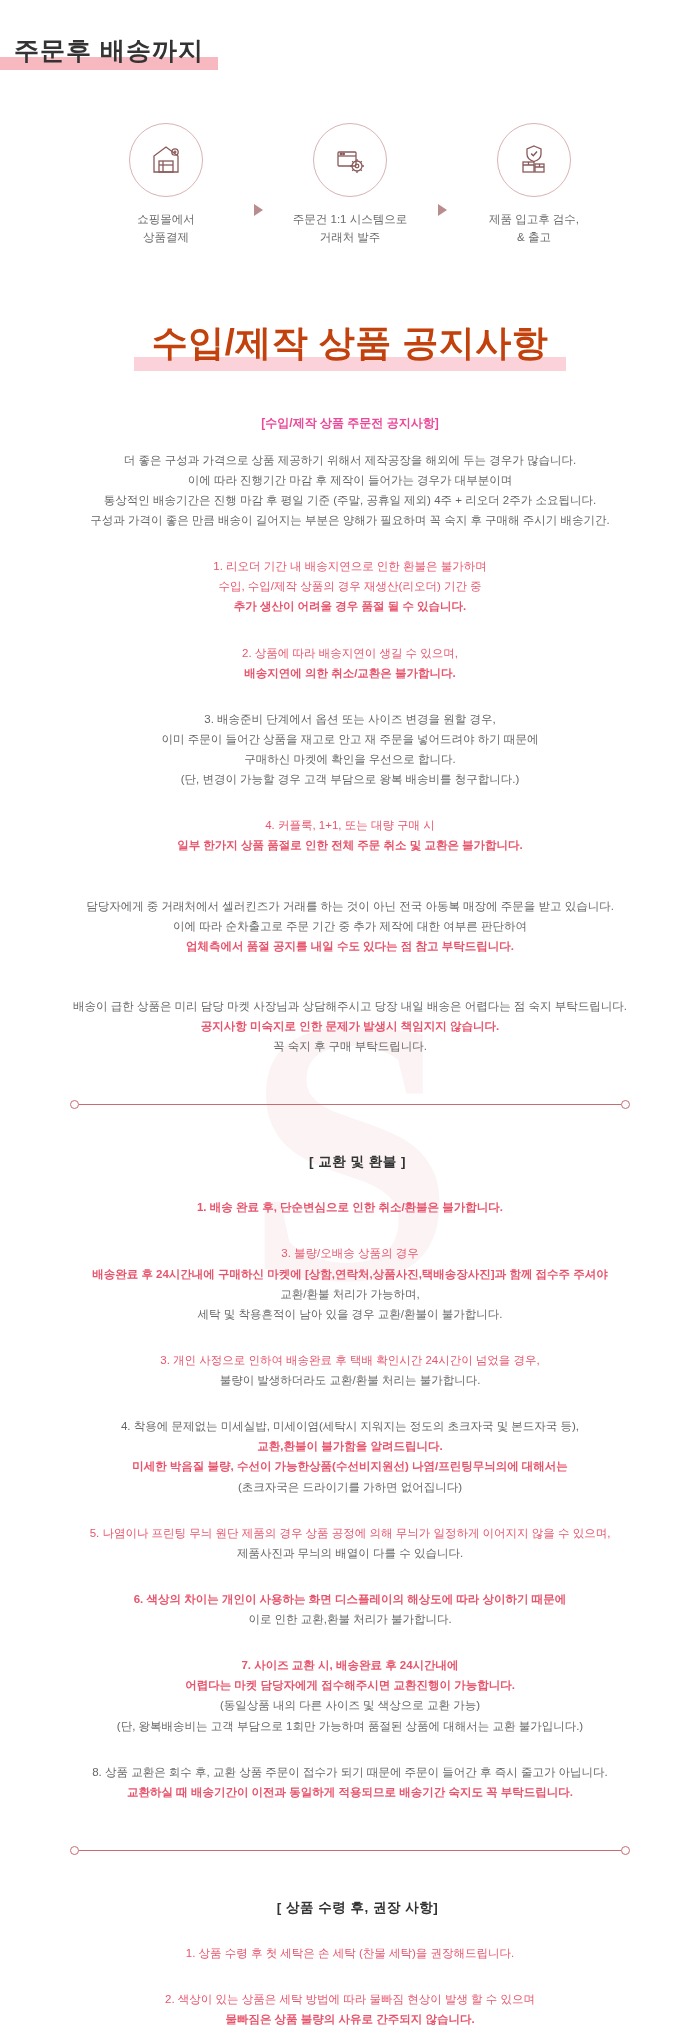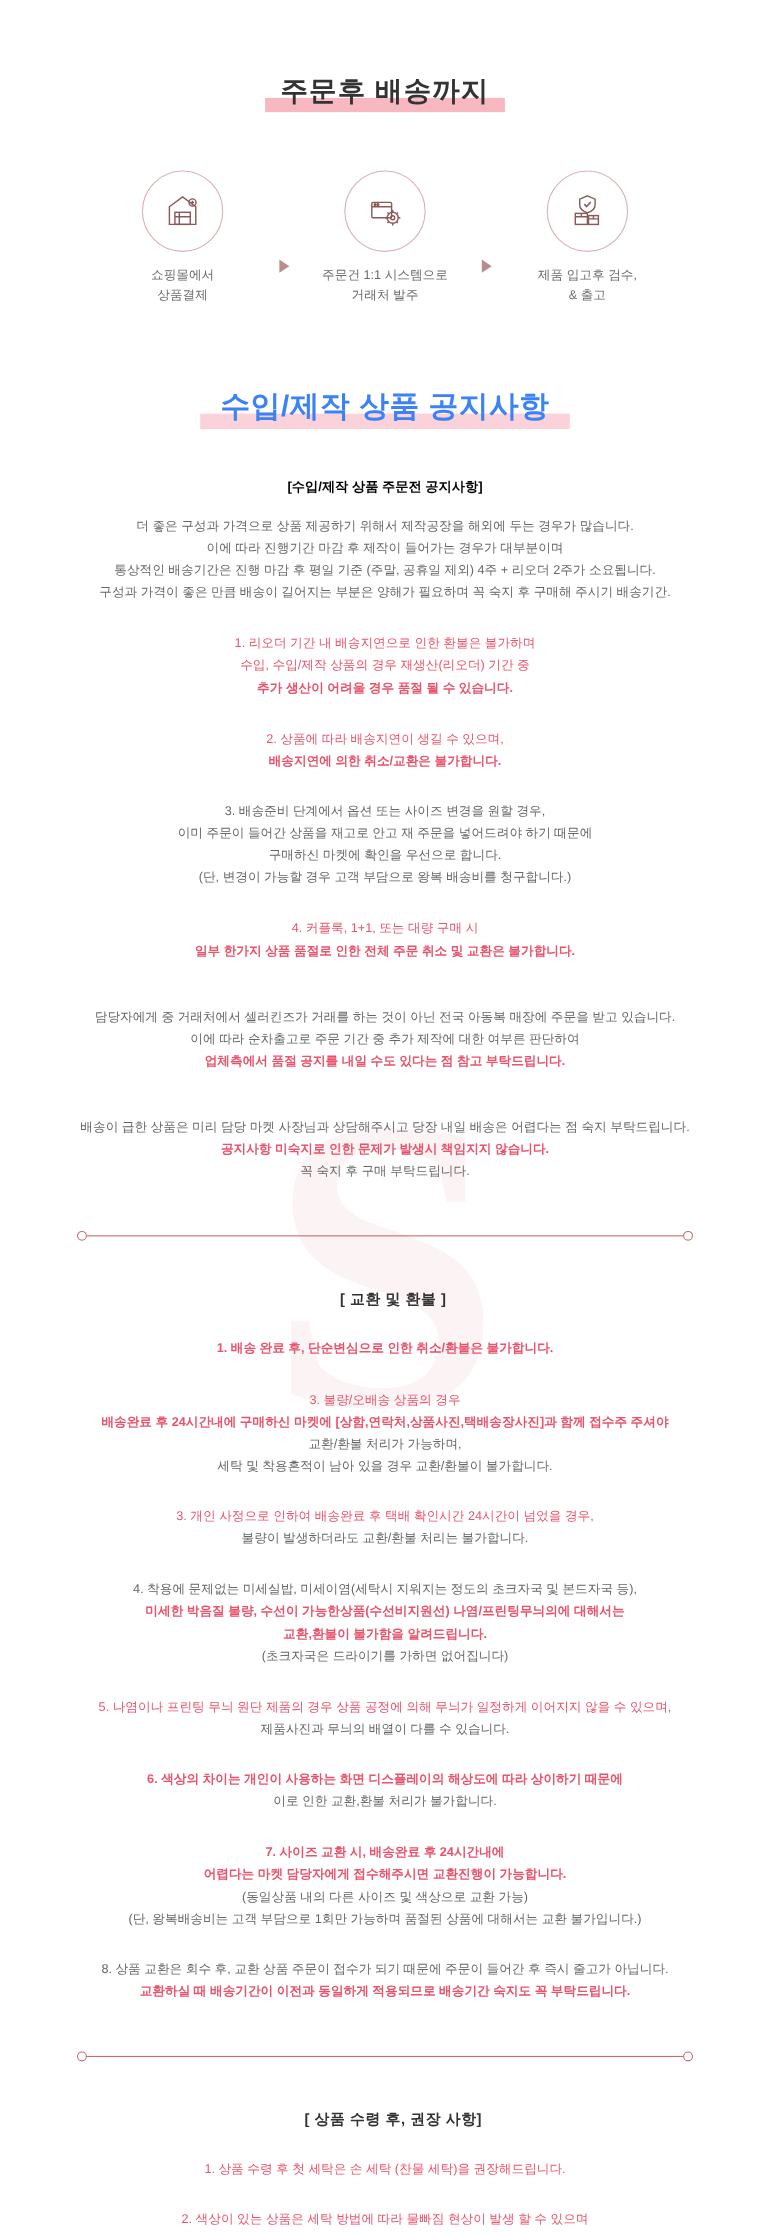--- a/index.html
+++ b/index.html
@@ -38,8 +38,8 @@
 
   
   .banner-wrap {
-    text-align: center;
-    padding-top: 64px;
+    text-align: left;
+    padding-top: 32px;
   }
   .banner-title {
     display: inline-block;

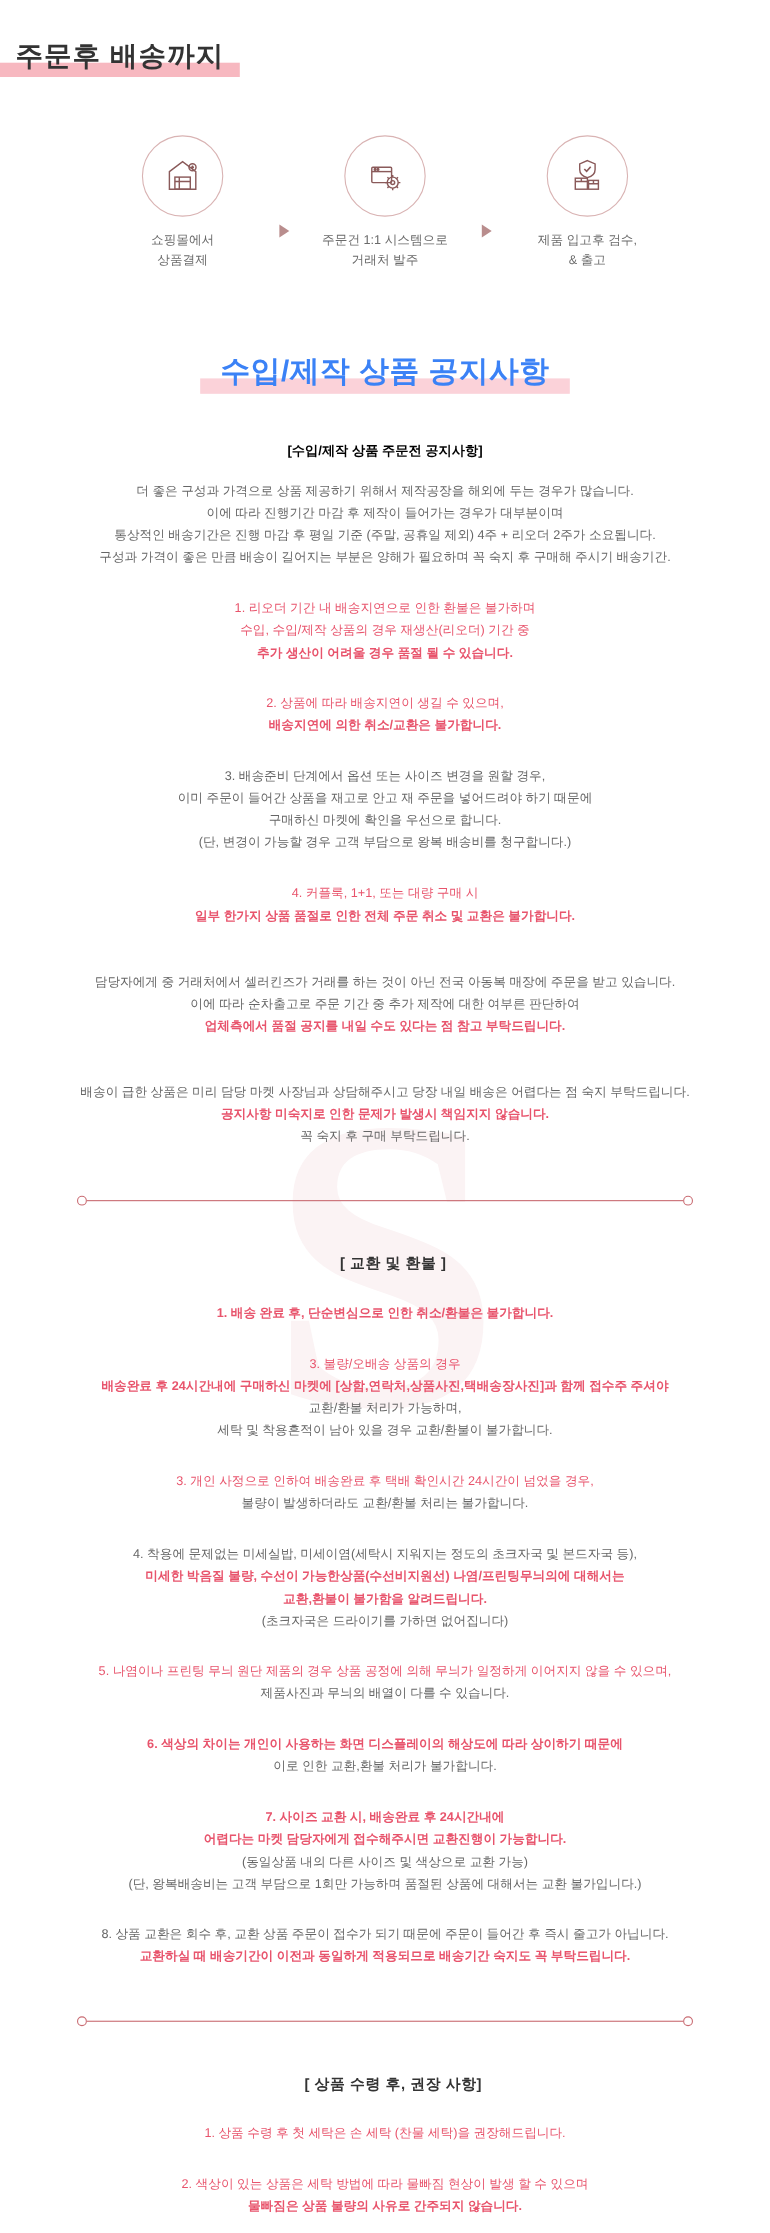--- a/index.html
+++ b/index.html
@@ -111,9 +111,9 @@
   .sec-head {
     display: inline-block;
     position: relative;
-    font-size: 27px;
-    font-weight: bold;
-    color: #3b82f6;
+    font-size: 36px;
+    font-weight: bold;
+    color: #c2410c;
     padding: 2px 18px 5px;
     letter-spacing: 0.5px;
   }

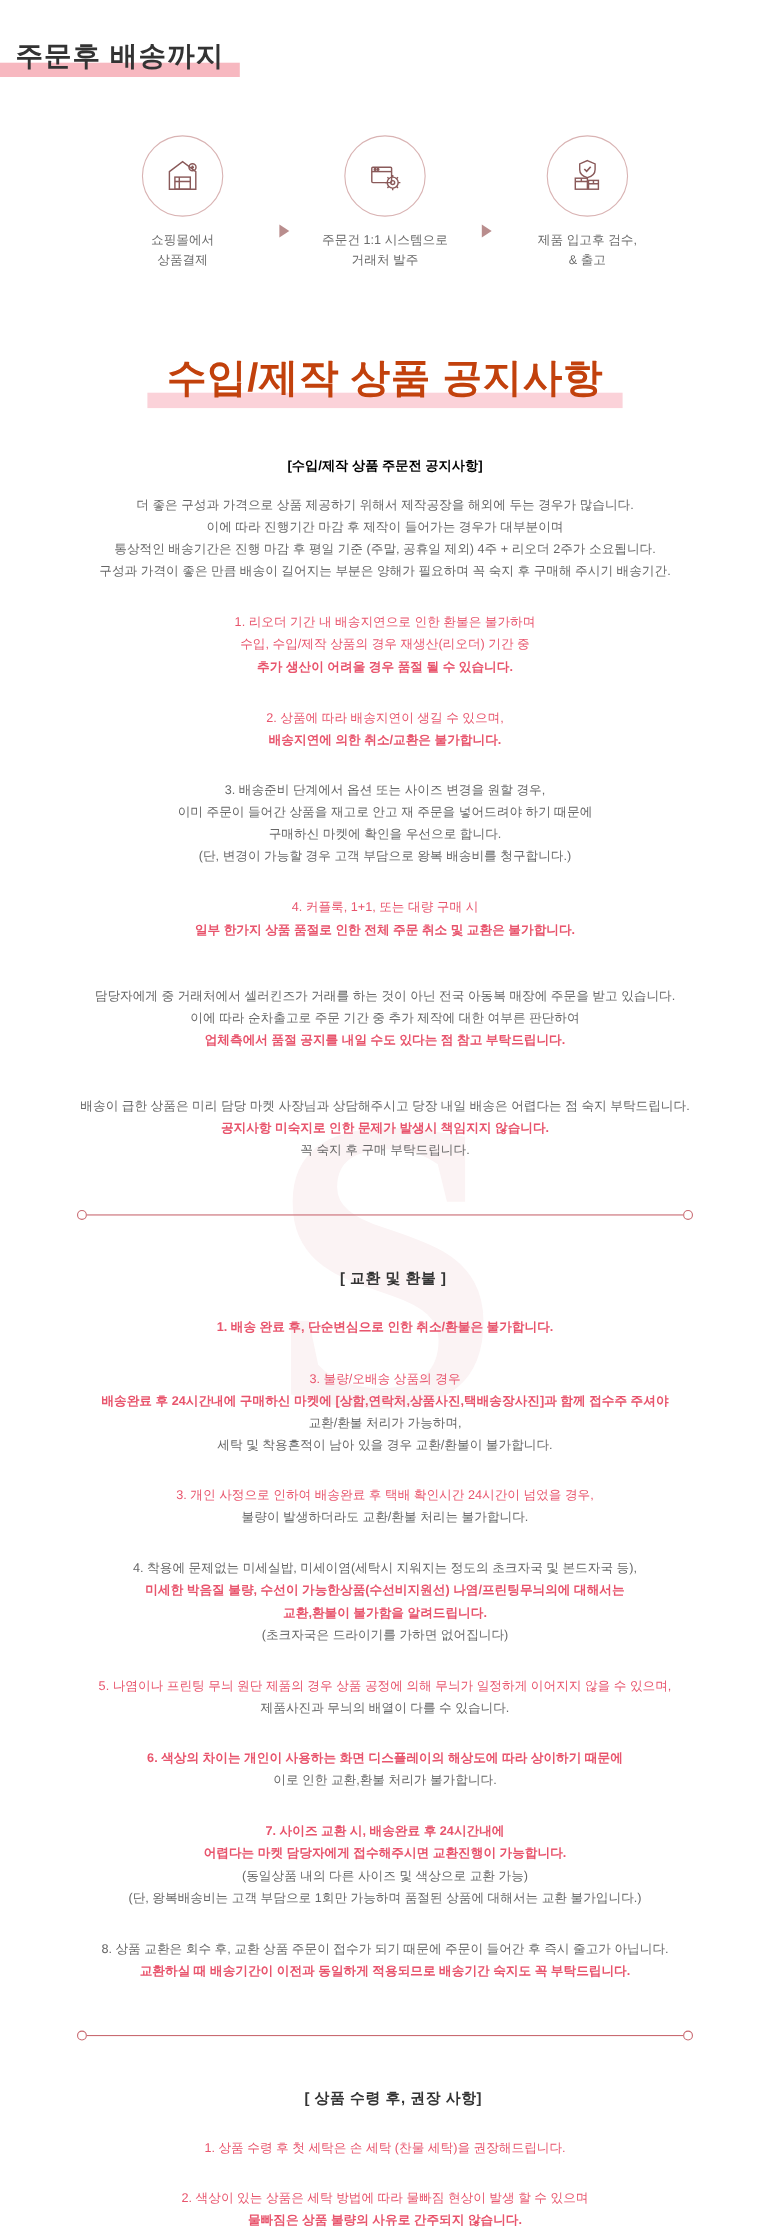--- a/index.html
+++ b/index.html
@@ -139,7 +139,7 @@
   .block.mt-sm { margin-top: 16px; }
   .bold-dark {
     font-weight: bold;
-    color: #000000;
+    color: #ec4899;
     font-size: 12px;
   }
   .pink { color: #e8546c; }

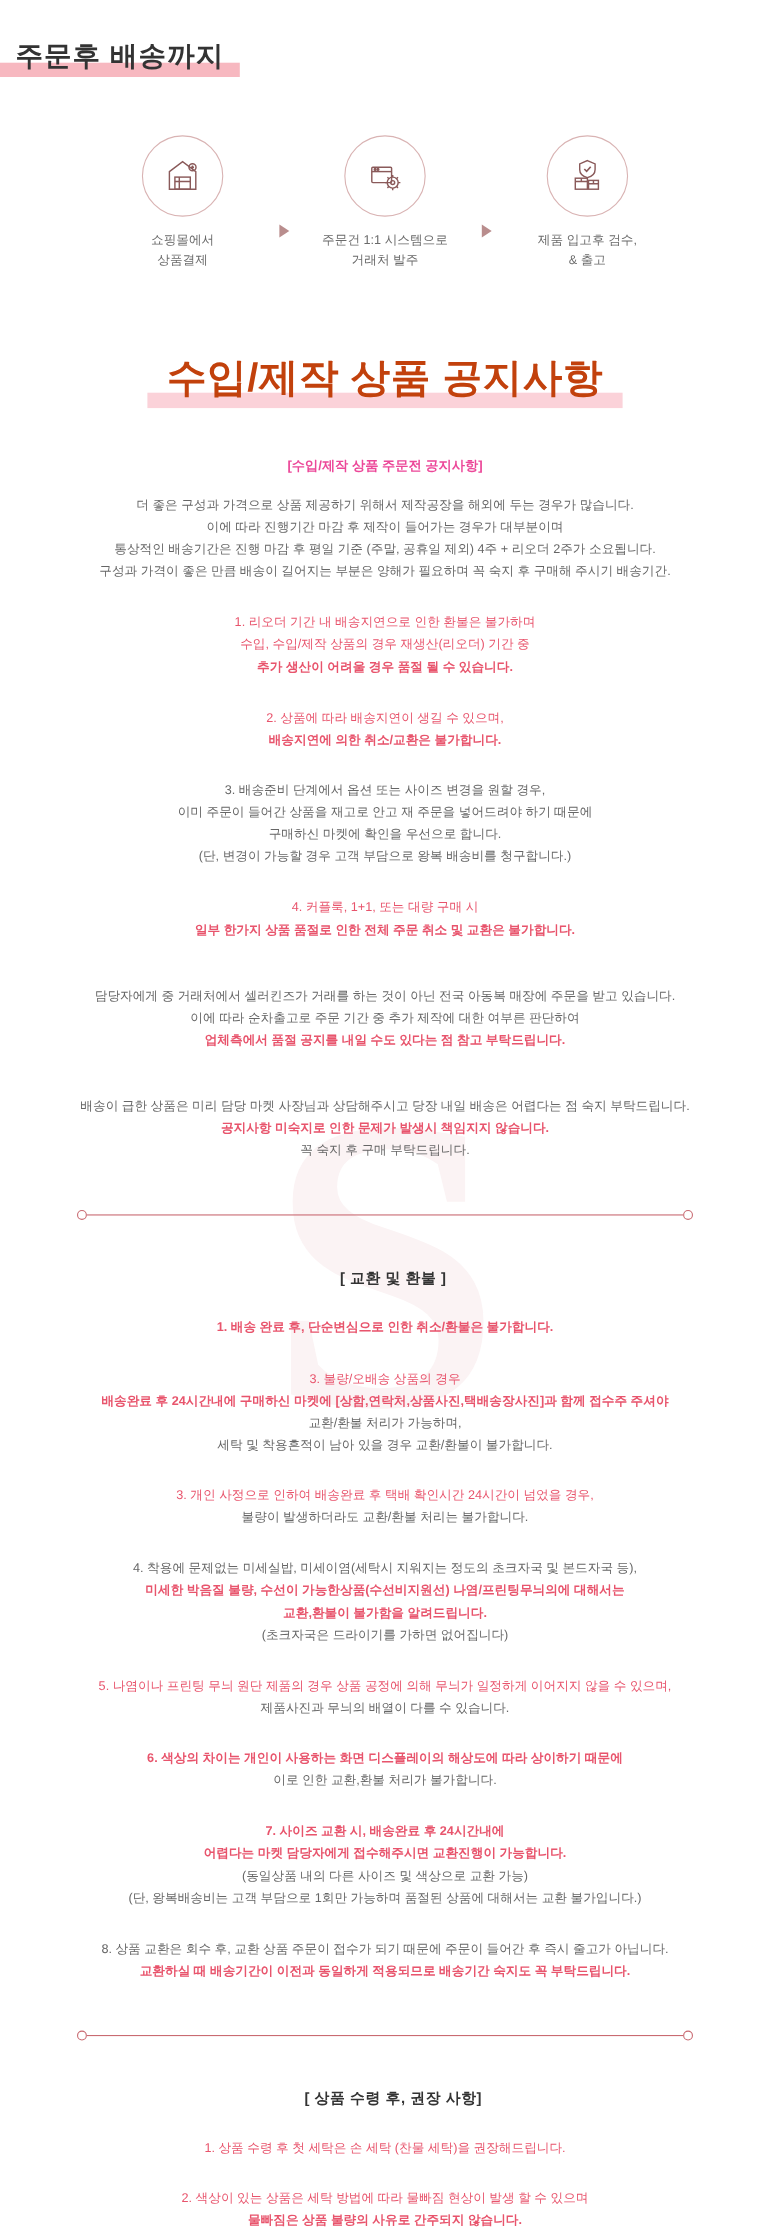--- a/index.html
+++ b/index.html
@@ -331,8 +331,8 @@
 
     <div class="block mt-md">
       <div>4. 착용에 문제없는 미세실밥, 미세이염(세탁시 지워지는 정도의 초크자국 및 본드자국 등),</div>
+      <div class="pink-b">교환,환불이 불가함을 알려드립니다.</div>
       <div class="pink-b">미세한 박음질 불량, 수선이 가능한상품(수선비지원선) 나염/프린팅무늬의에 대해서는</div>
-      <div class="pink-b">교환,환불이 불가함을 알려드립니다.</div>
       <div>(초크자국은 드라이기를 가하면 없어집니다)</div>
     </div>
 

